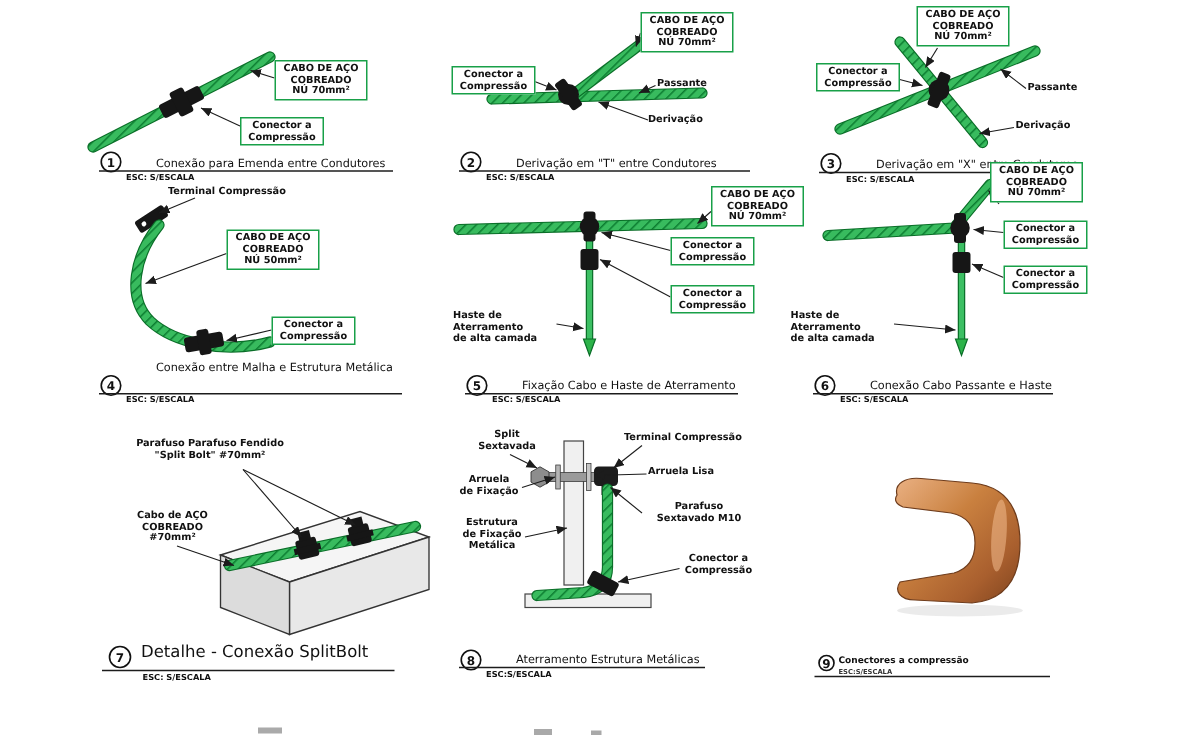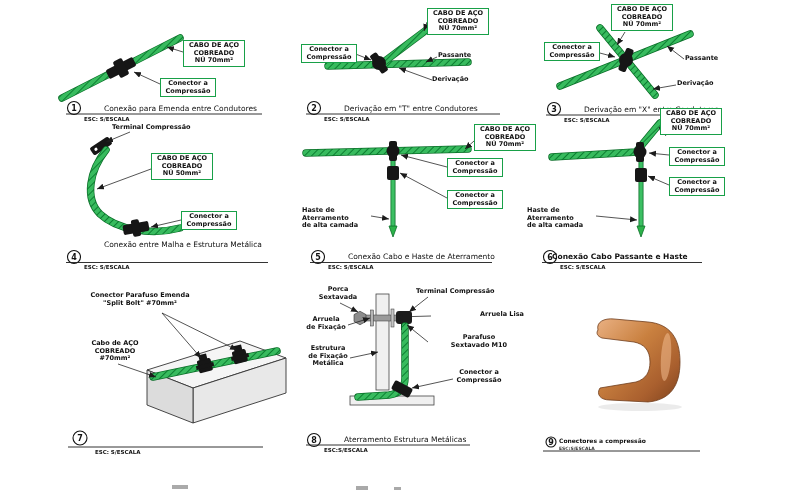--- a/index.html
+++ b/index.html
@@ -294,7 +294,7 @@
 Compressão</div>
   <div class="lbl" style="left:302px;top:207px;width:72px;">Haste de Aterramento
 de alta camada</div>
-  <div class="ttl" style="left:328px;top:252px;">Conexão Cabo e Haste de Aterramento</div>
+  <div class="ttl" style="left:328px;top:252px;">Fixação Cabo e Haste de Aterramento</div>
   <div class="esc" style="left:328px;top:264px;">ESC: S/ESCALA</div>
 
   <div class="lbl boxed" style="left:660px;top:108px;width:56px;">CABO DE AÇO

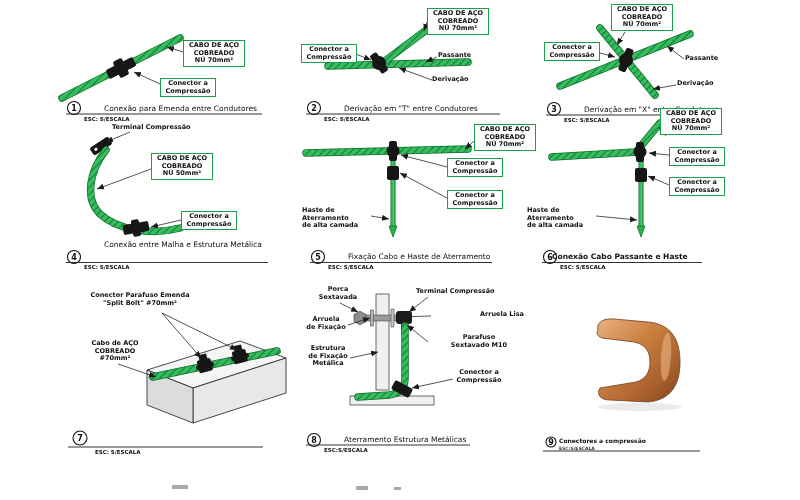--- a/index.html
+++ b/index.html
@@ -306,7 +306,7 @@
 Compressão</div>
   <div class="lbl" style="left:527px;top:207px;width:72px;">Haste de Aterramento
 de alta camada</div>
-  <div class="ttl" style="left:532px;top:252px;font-weight:bold;">Conexão Cabo Passante e Haste</div>
+  <div class="ttl" style="left:560px;top:252px;">Conexão Cabo Passante e Haste</div>
   <div class="esc" style="left:560px;top:264px;">ESC: S/ESCALA</div>
 
   <div class="lbl ctr" style="left:90px;top:292px;width:100px;">Conector Parafuso Emenda

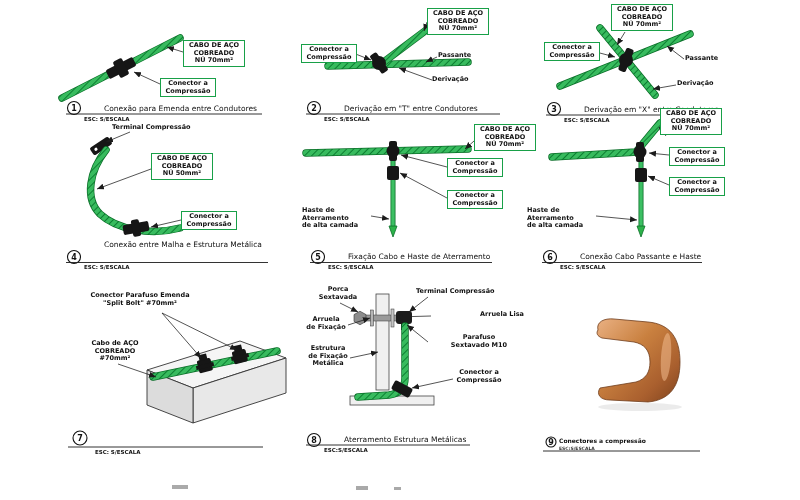--- a/index.html
+++ b/index.html
@@ -316,7 +316,7 @@
 #70mm²</div>
   <div class="esc" style="left:95px;top:449px;">ESC: S/ESCALA</div>
 
-  <div class="lbl ctr" style="left:318px;top:286px;width:40px;">Porca
+  <div class="lbl ctr" style="left:318px;top:286px;width:40px;">Split
 Sextavada</div>
   <div class="lbl" style="left:416px;top:288px;width:90px;">Terminal Compressão</div>
   <div class="lbl ctr" style="left:306px;top:316px;width:40px;">Arruela

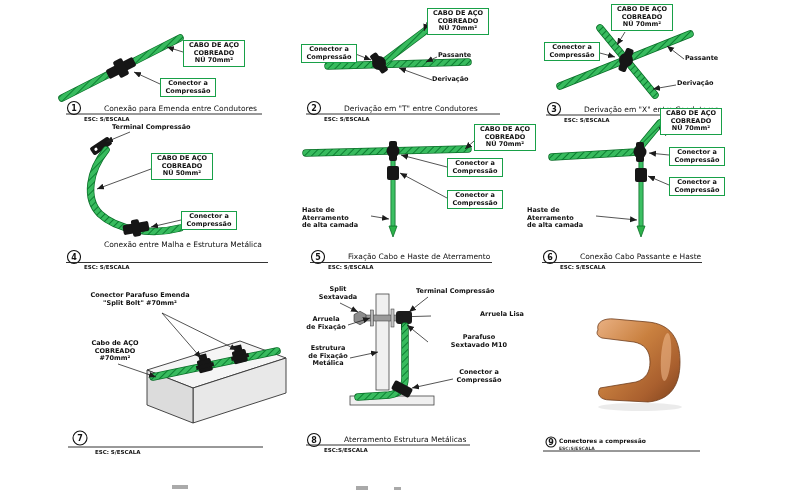--- a/index.html
+++ b/index.html
@@ -309,7 +309,7 @@
   <div class="ttl" style="left:560px;top:252px;">Conexão Cabo Passante e Haste</div>
   <div class="esc" style="left:560px;top:264px;">ESC: S/ESCALA</div>
 
-  <div class="lbl ctr" style="left:90px;top:292px;width:100px;">Conector Parafuso Emenda
+  <div class="lbl ctr" style="left:90px;top:292px;width:100px;">Parafuso Parafuso Fendido
 "Split Bolt" #70mm²</div>
   <div class="lbl ctr" style="left:88px;top:340px;width:54px;">Cabo de AÇO
 COBREADO

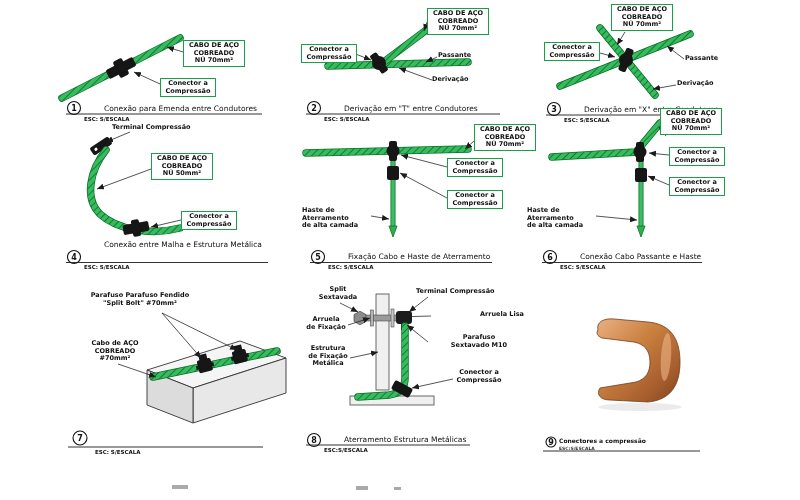--- a/index.html
+++ b/index.html
@@ -321,7 +321,7 @@
   <div class="lbl" style="left:416px;top:288px;width:90px;">Terminal Compressão</div>
   <div class="lbl ctr" style="left:306px;top:316px;width:40px;">Arruela
 de Fixação</div>
-  <div class="lbl" style="left:432px;top:311px;width:46px;margin-left:48px;">Arruela Lisa</div>
+  <div class="lbl" style="left:432px;top:311px;width:46px;">Arruela Lisa</div>
   <div class="lbl ctr" style="left:450px;top:334px;width:58px;">Parafuso
 Sextavado M10</div>
   <div class="lbl ctr" style="left:306px;top:345px;width:44px;">Estrutura

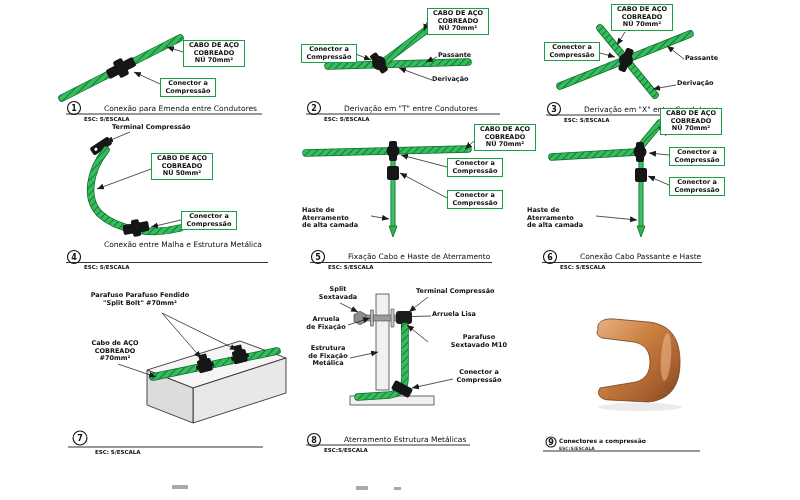--- a/index.html
+++ b/index.html
@@ -322,7 +322,7 @@
   <div class="lbl ctr" style="left:306px;top:316px;width:40px;">Arruela
 de Fixação</div>
   <div class="lbl" style="left:432px;top:311px;width:46px;">Arruela Lisa</div>
-  <div class="lbl ctr" style="left:450px;top:334px;width:58px;">Parafuso
+  <div class="lbl ctr" style="left:437px;top:334px;width:58px;">Parafuso
 Sextavado M10</div>
   <div class="lbl ctr" style="left:306px;top:345px;width:44px;">Estrutura
 de Fixação

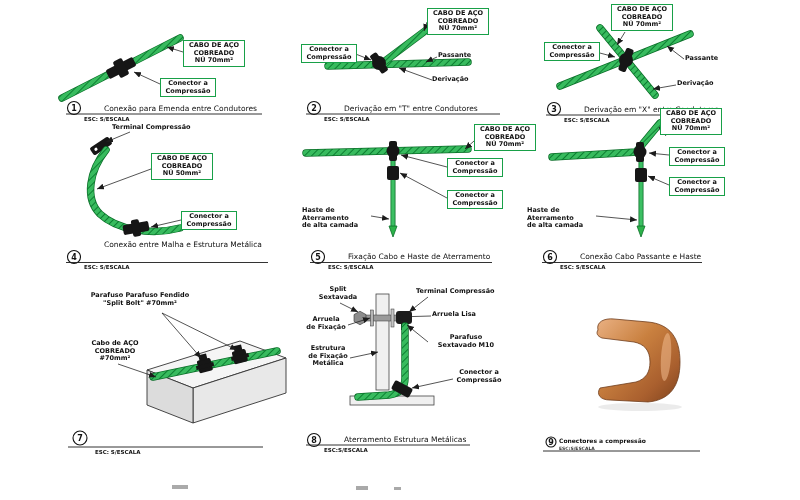--- a/index.html
+++ b/index.html
@@ -314,6 +314,7 @@
   <div class="lbl ctr" style="left:88px;top:340px;width:54px;">Cabo de AÇO
 COBREADO
 #70mm²</div>
+  <div class="ttl-big" style="left:94px;top:428px;">Detalhe - Conexão SplitBolt</div>
   <div class="esc" style="left:95px;top:449px;">ESC: S/ESCALA</div>
 
   <div class="lbl ctr" style="left:318px;top:286px;width:40px;">Split

